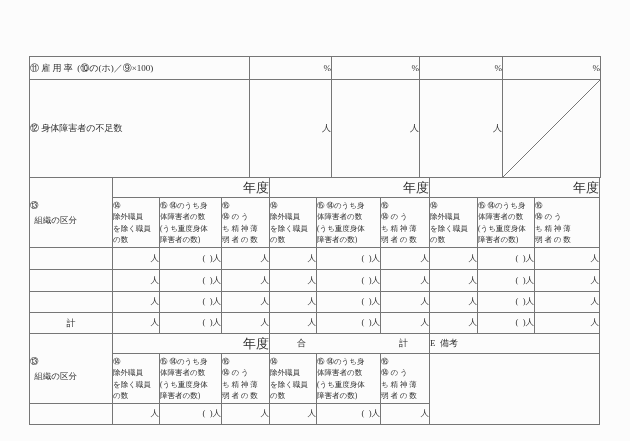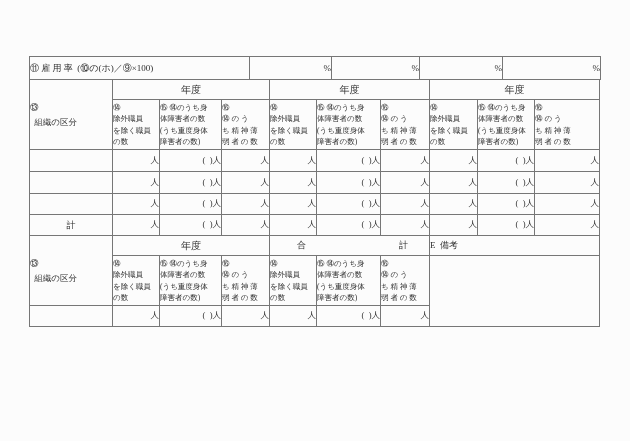--- a/index.html
+++ b/index.html
@@ -67,6 +67,17 @@
         <td class="unit">%</td>
         <td class="unit">%</td>
       </tr>
+      <tr style="height:22px">
+        <td class="lbl">⑫ 身体障害者の不足数</td>
+        <td class="unit">人</td>
+        <td class="unit">人</td>
+        <td class="unit">人</td>
+        <td class="diag">
+          <svg viewBox="0 0 100 100" preserveAspectRatio="none">
+            <line x1="0" y1="100" x2="100" y2="0" stroke="#767676" stroke-width="1" vector-effect="non-scaling-stroke"></line>
+          </svg>
+        </td>
+      </tr>
     </tbody>
       </table>
 

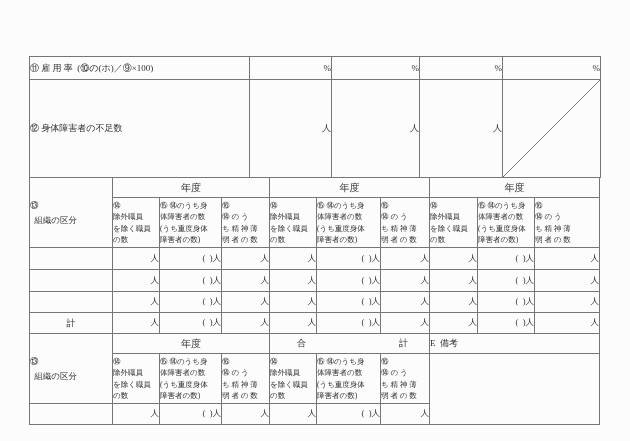--- a/index.html
+++ b/index.html
@@ -32,7 +32,7 @@
     font-size:8.5px;white-space:pre-wrap;text-align:left;
     padding-left:5px;line-height:1.7;vertical-align:middle;
   }
-  .nendo{font-size:10px;text-align:center;padding-right:12px;}
+  .nendo{font-size:13px;text-align:right;padding-right:12px;}
   .sub{
     font-size:7.5px;line-height:1.5;white-space:pre-wrap;
     text-align:left;vertical-align:top;padding:2px 2px 0 3px;

